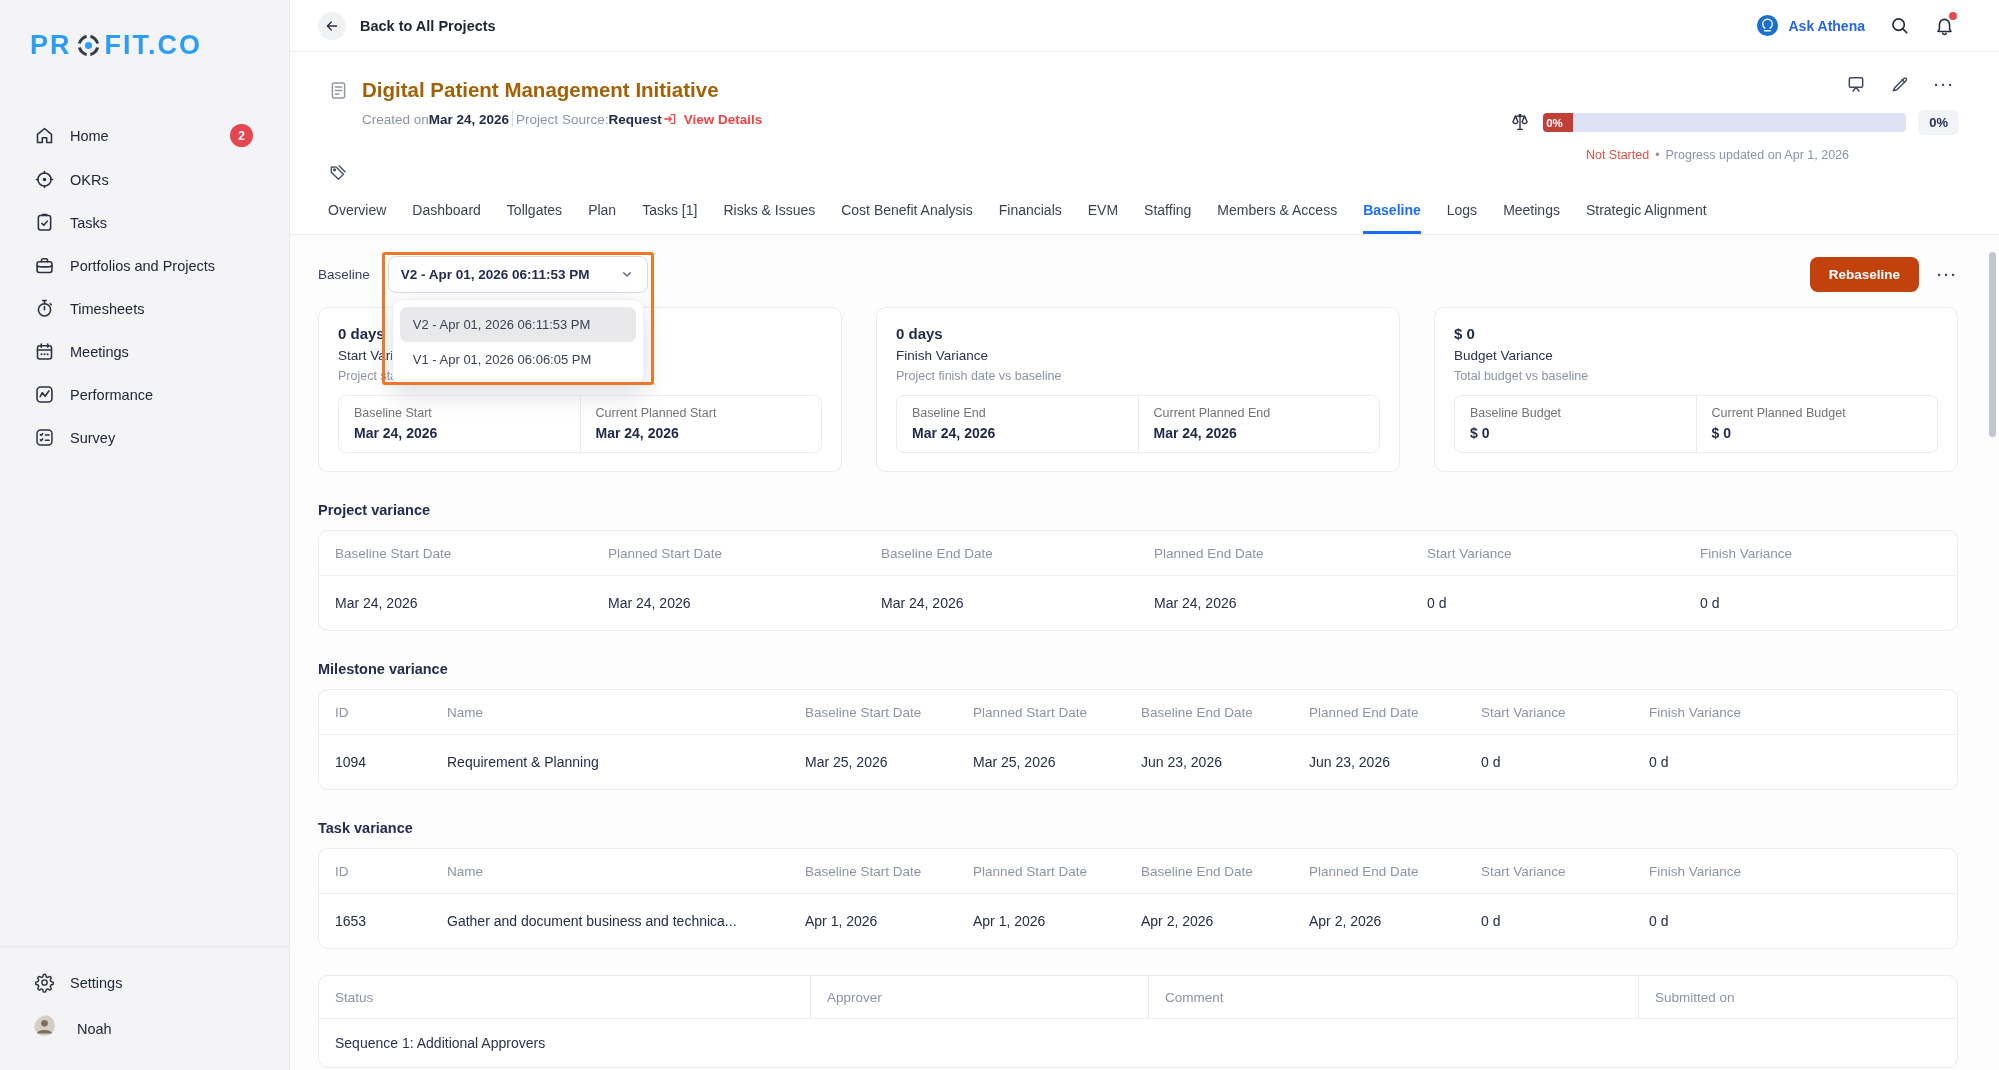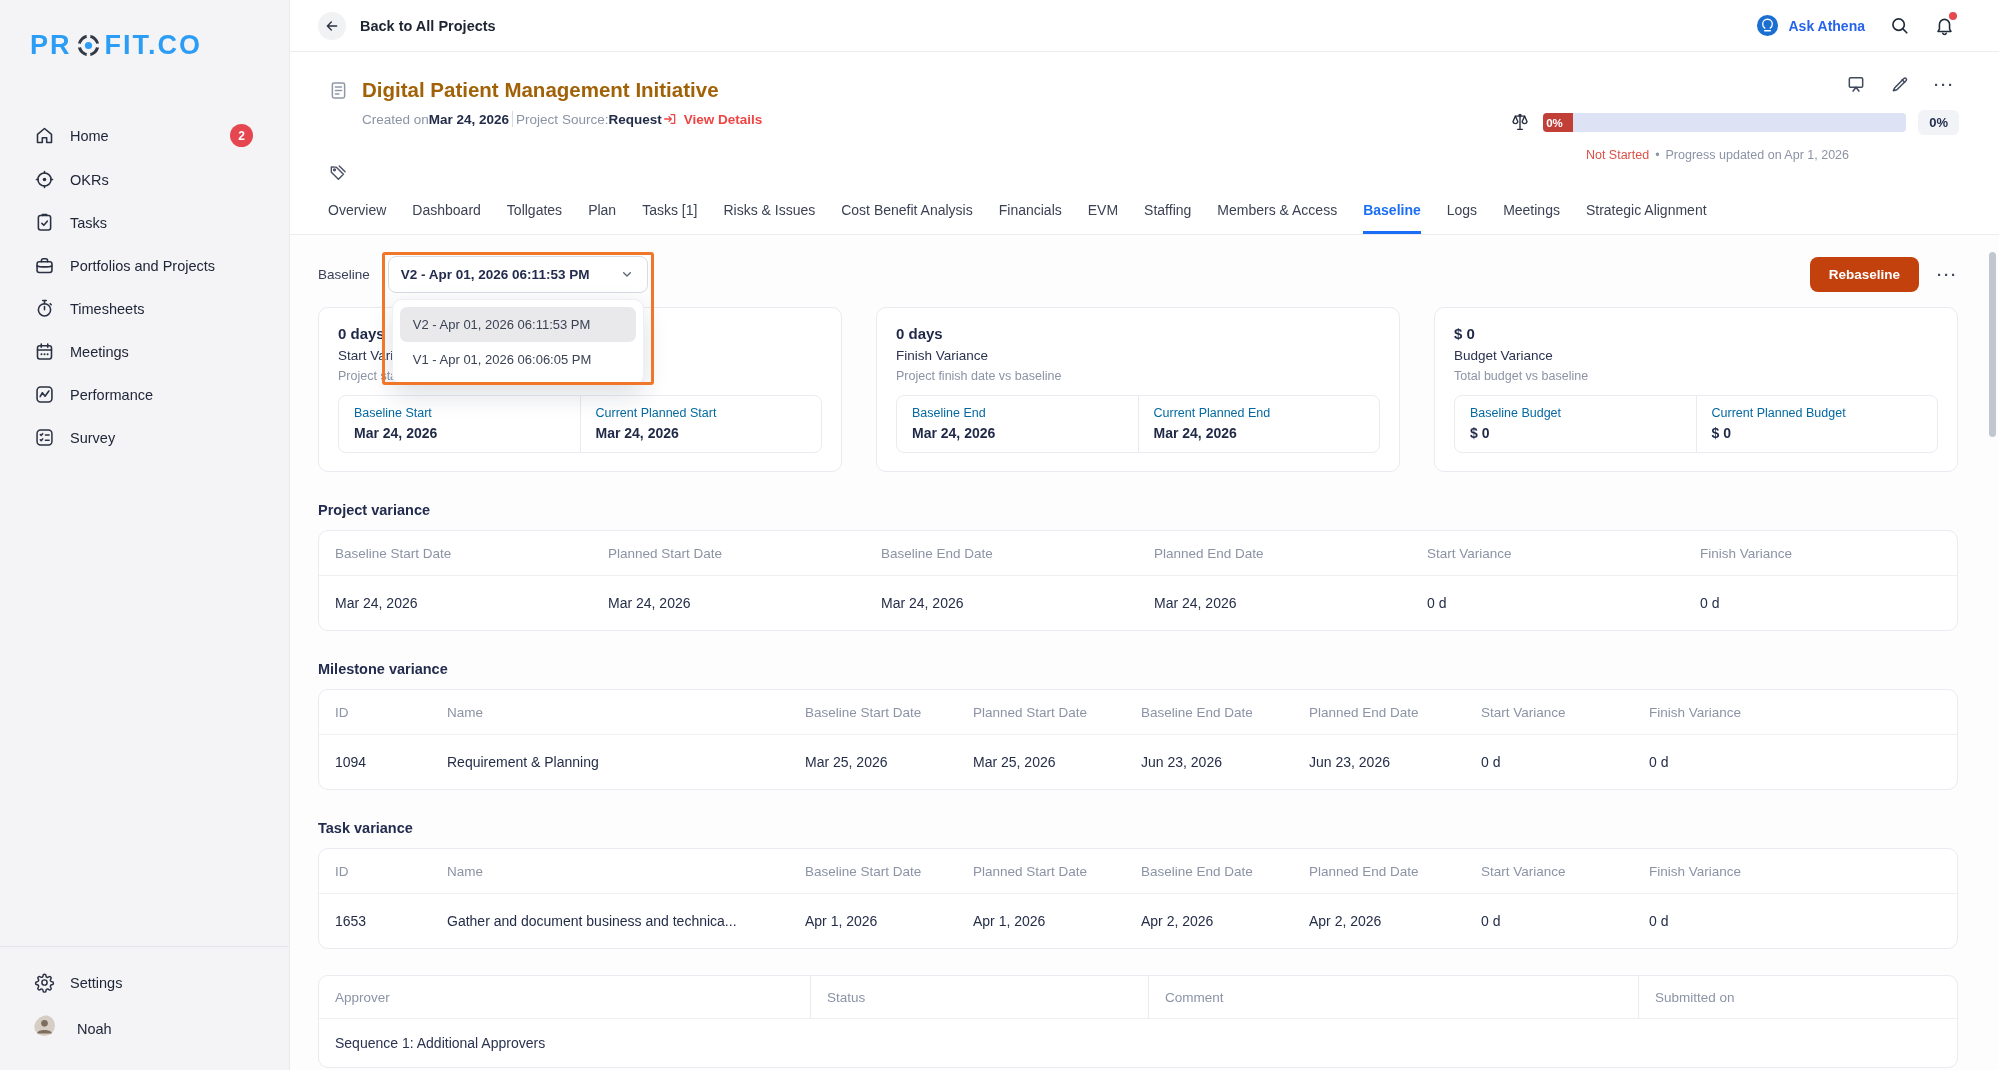--- a/index.html
+++ b/index.html
@@ -89,7 +89,7 @@
   .card-fields { display:flex; border:1px solid #e9ebf0; border-radius:8px; margin-top:12px; }
   .card-field { flex:1; padding:10px 15px 11px; }
   .card-field + .card-field { border-left:1px solid #e9ebf0; }
-  .field-label { font-size:12.5px; color:#0369a1; }
+  .field-label { font-size:12.5px; color:#737373; }
   .field-value { font-size:14px; font-weight:600; color:#1f2947; margin-top:5px; }
 
   .section-title { font-size:14.5px; font-weight:700; color:#232c4e; margin:30px 0 12px; }

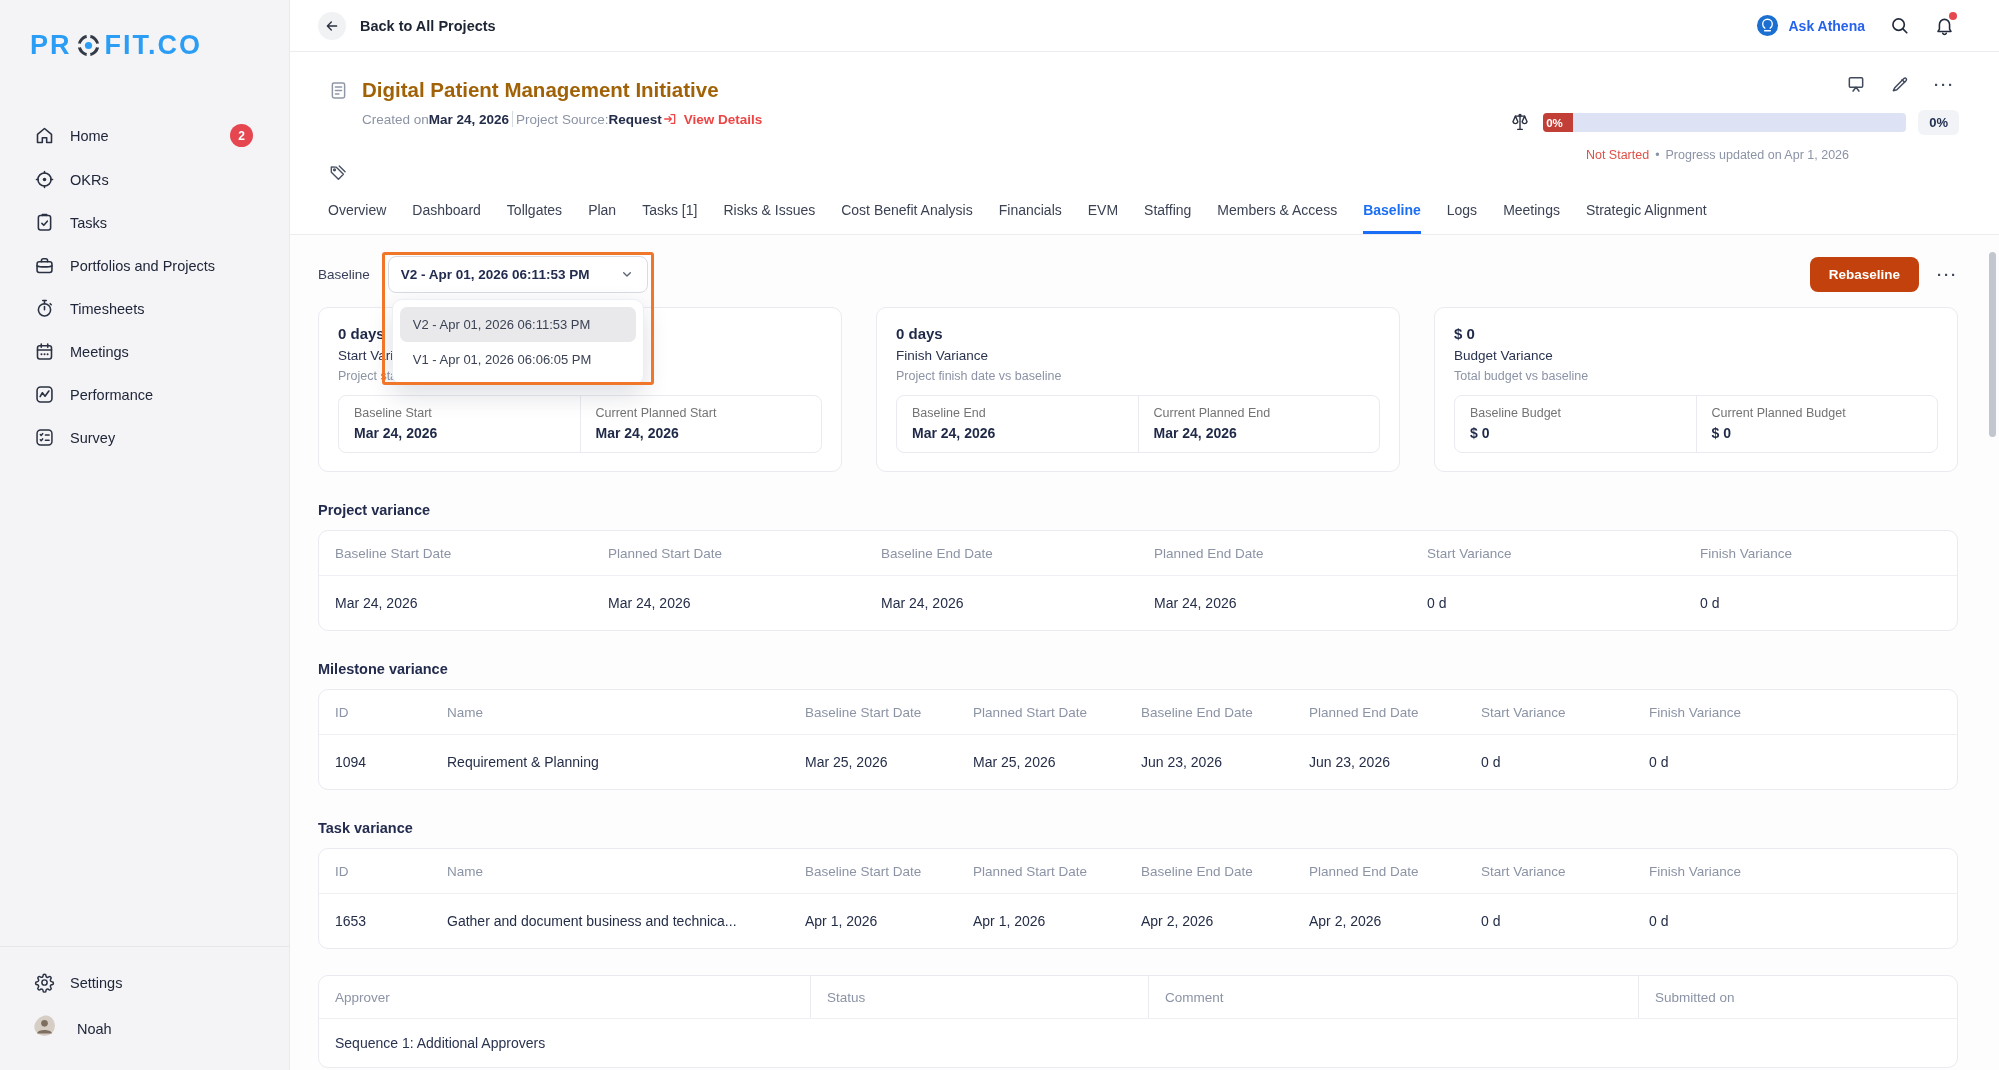--- a/index.html
+++ b/index.html
@@ -465,8 +465,8 @@
 
       <div class="table-card approver-table">
         <div class="t-head grid-approver">
+          <div>Status</div>
           <div>Approver</div>
-          <div>Status</div>
           <div>Comment</div>
           <div>Submitted on</div>
         </div>

